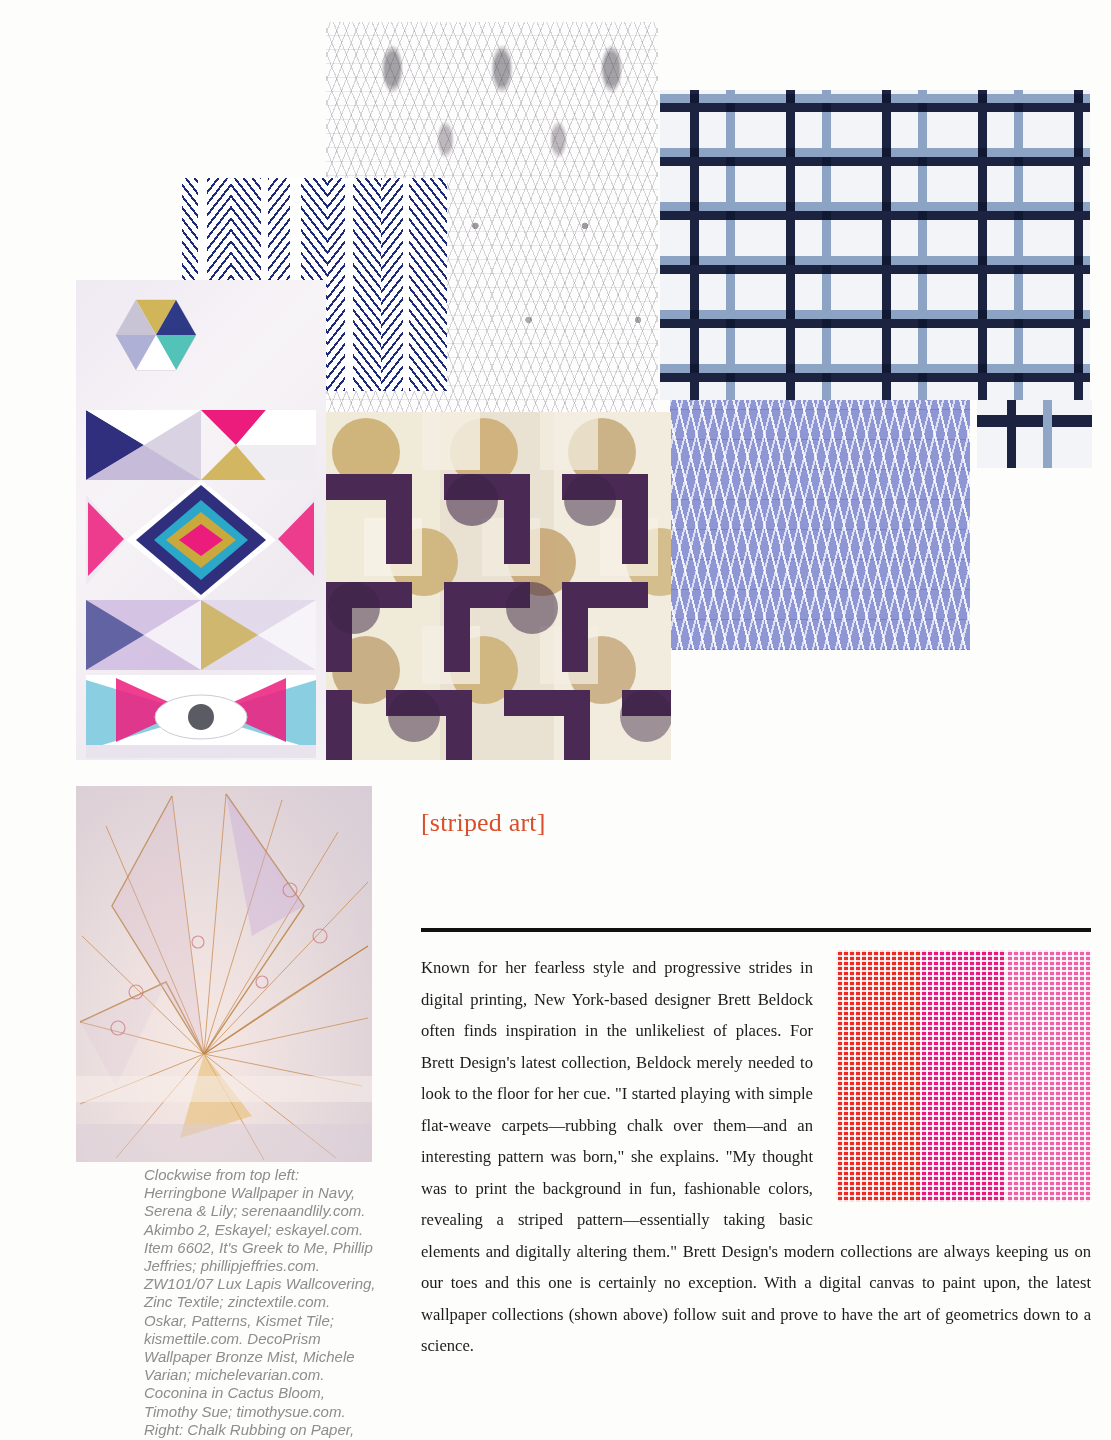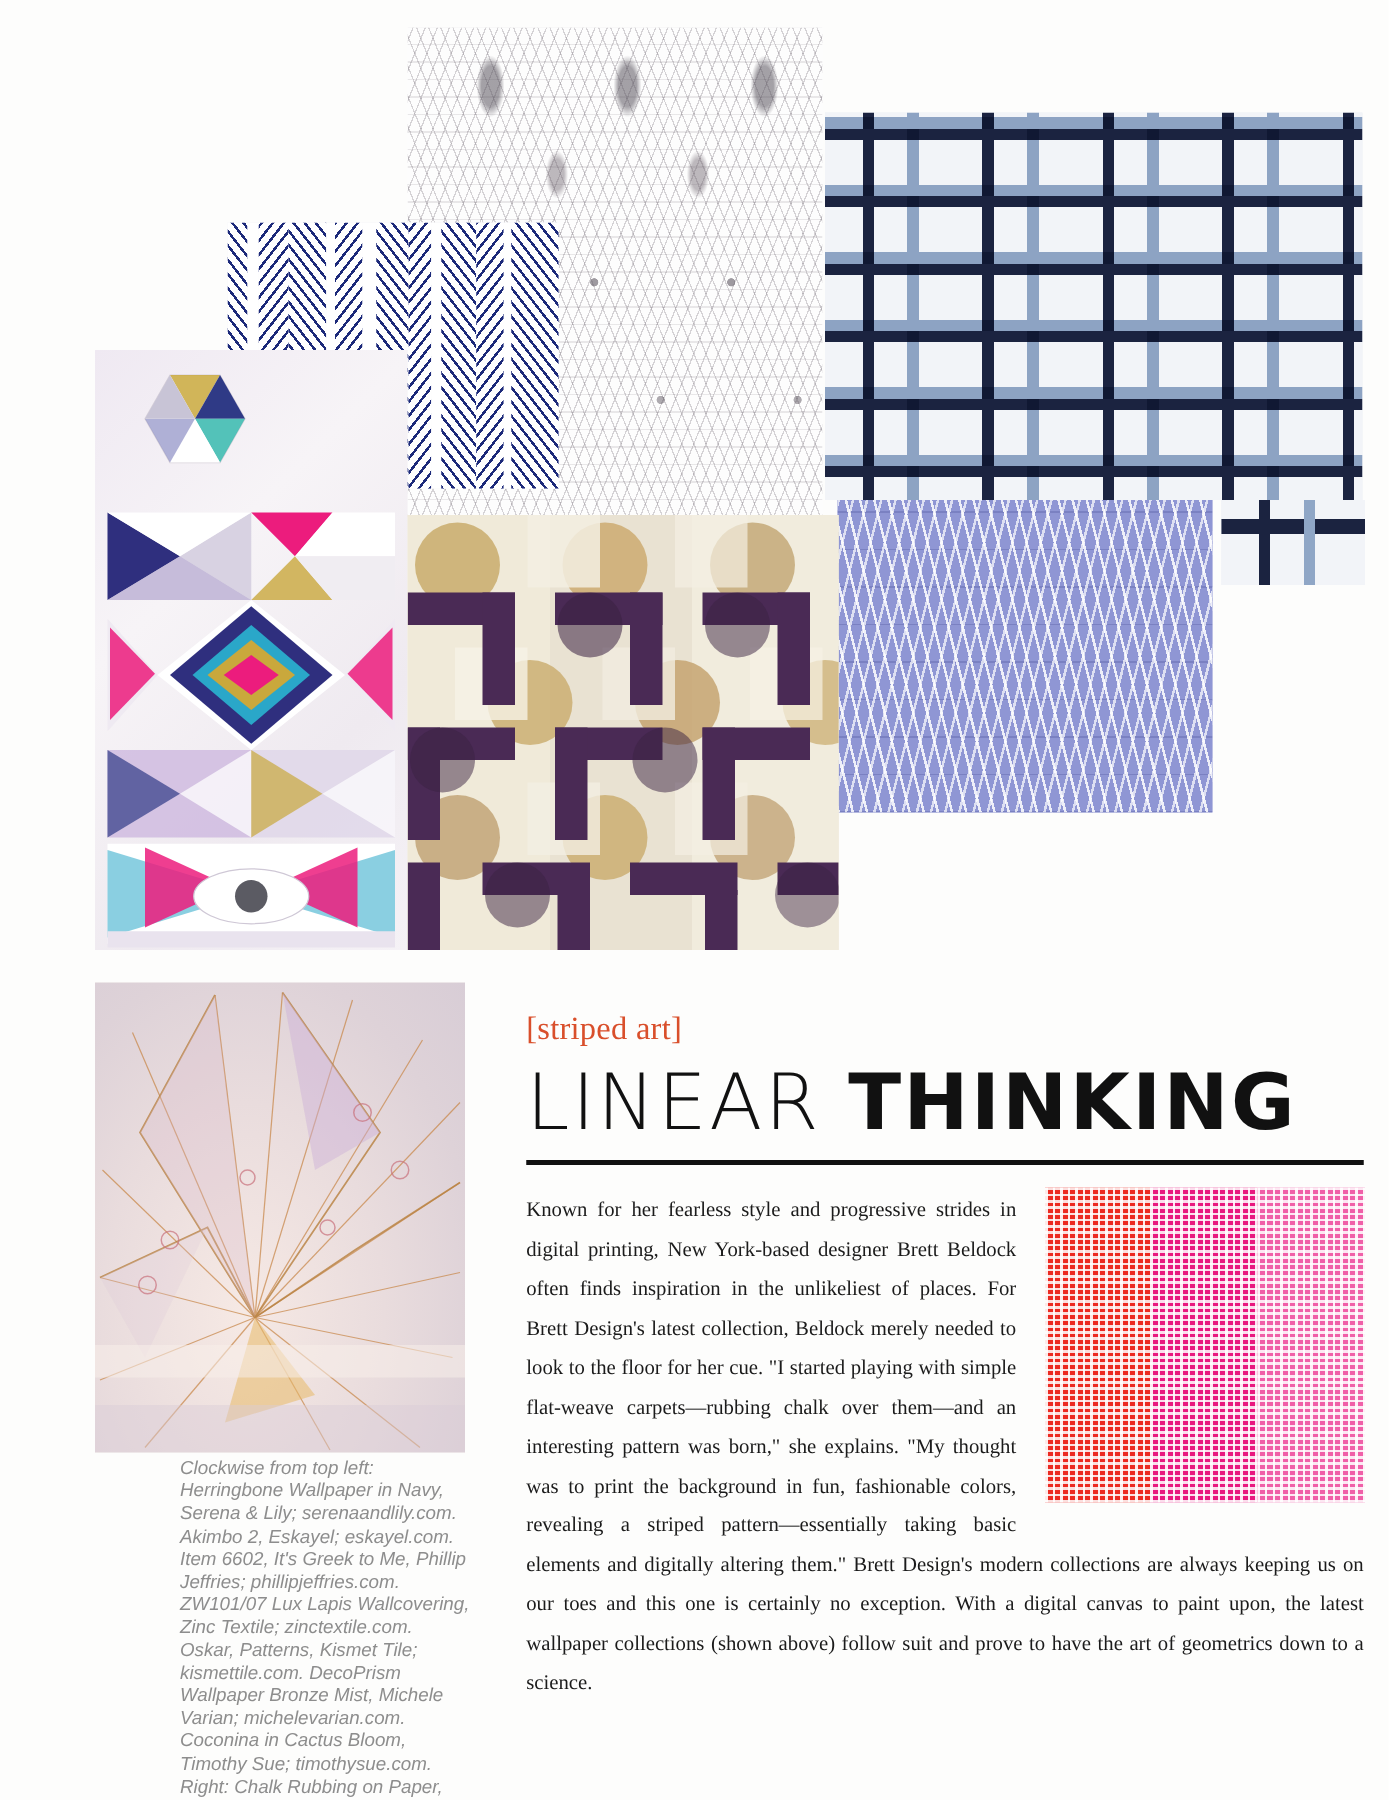--- a/index.html
+++ b/index.html
@@ -449,9 +449,6 @@
 
   <div class="kicker">[striped art]</div>
 
-  <div class="headline">
-    <span>LINEAR </span><span class="bold">THINKING</span>
-  </div>
 
   <div class="rule"></div>
 

